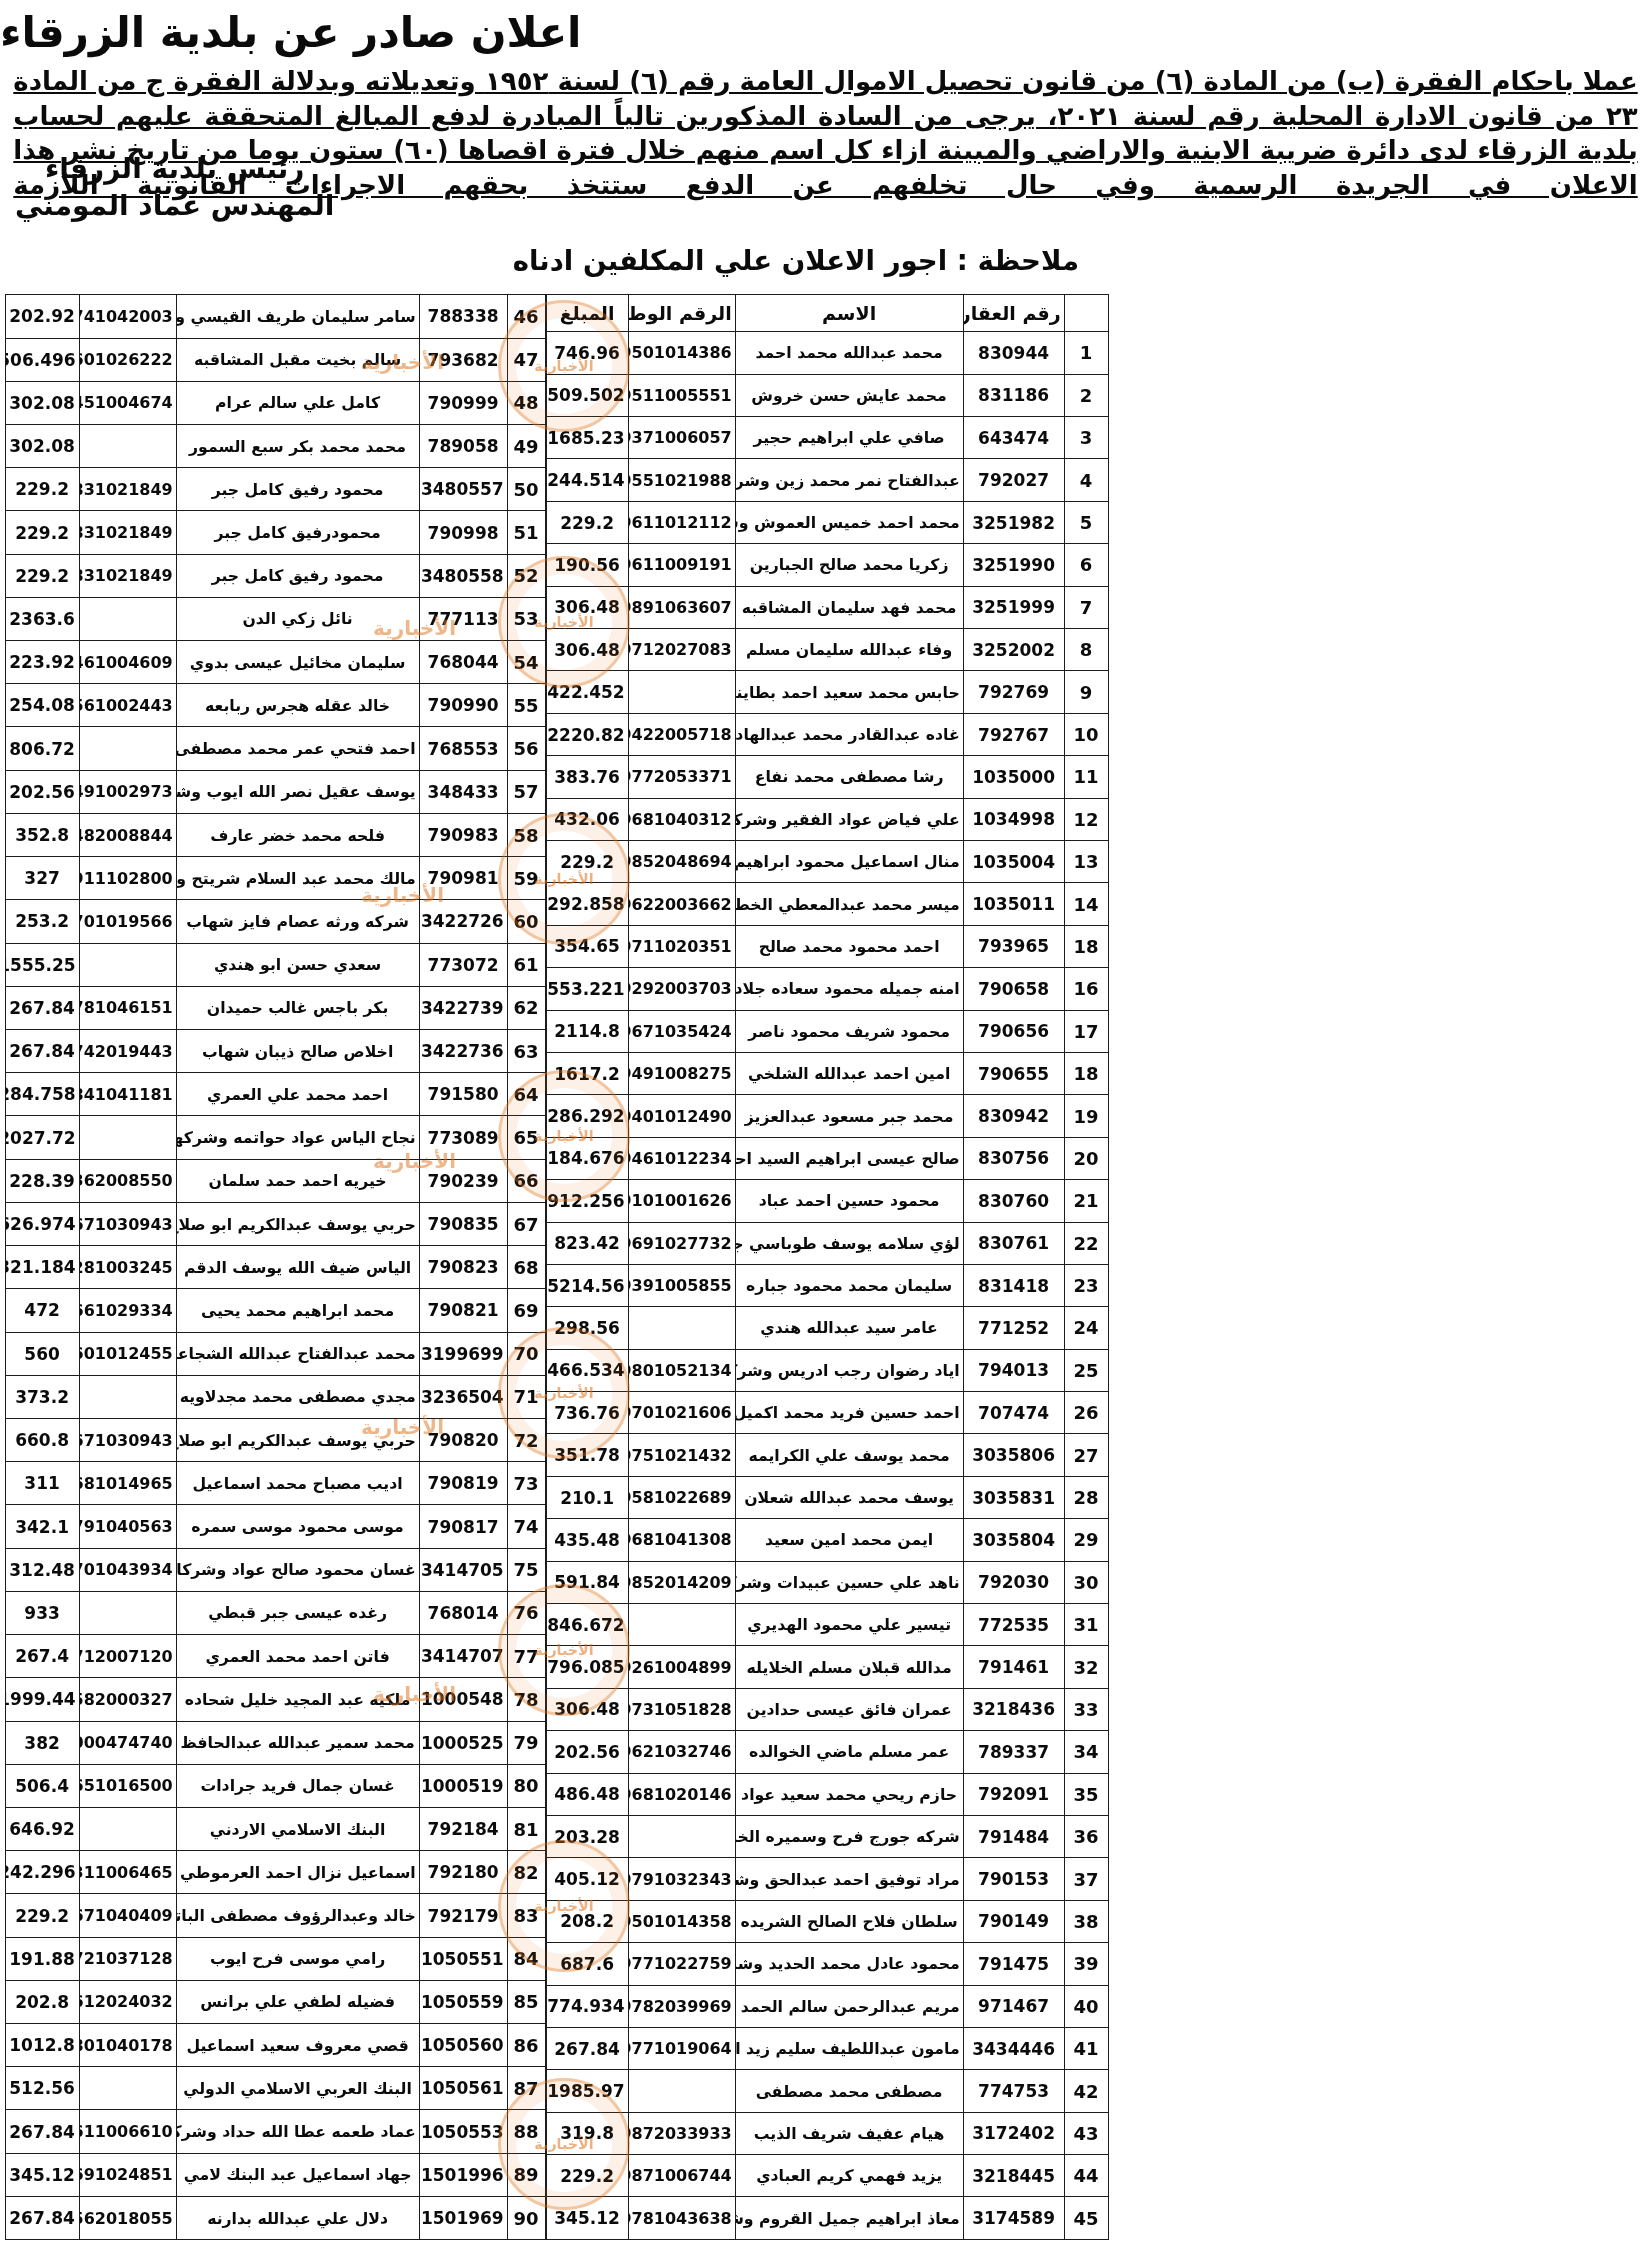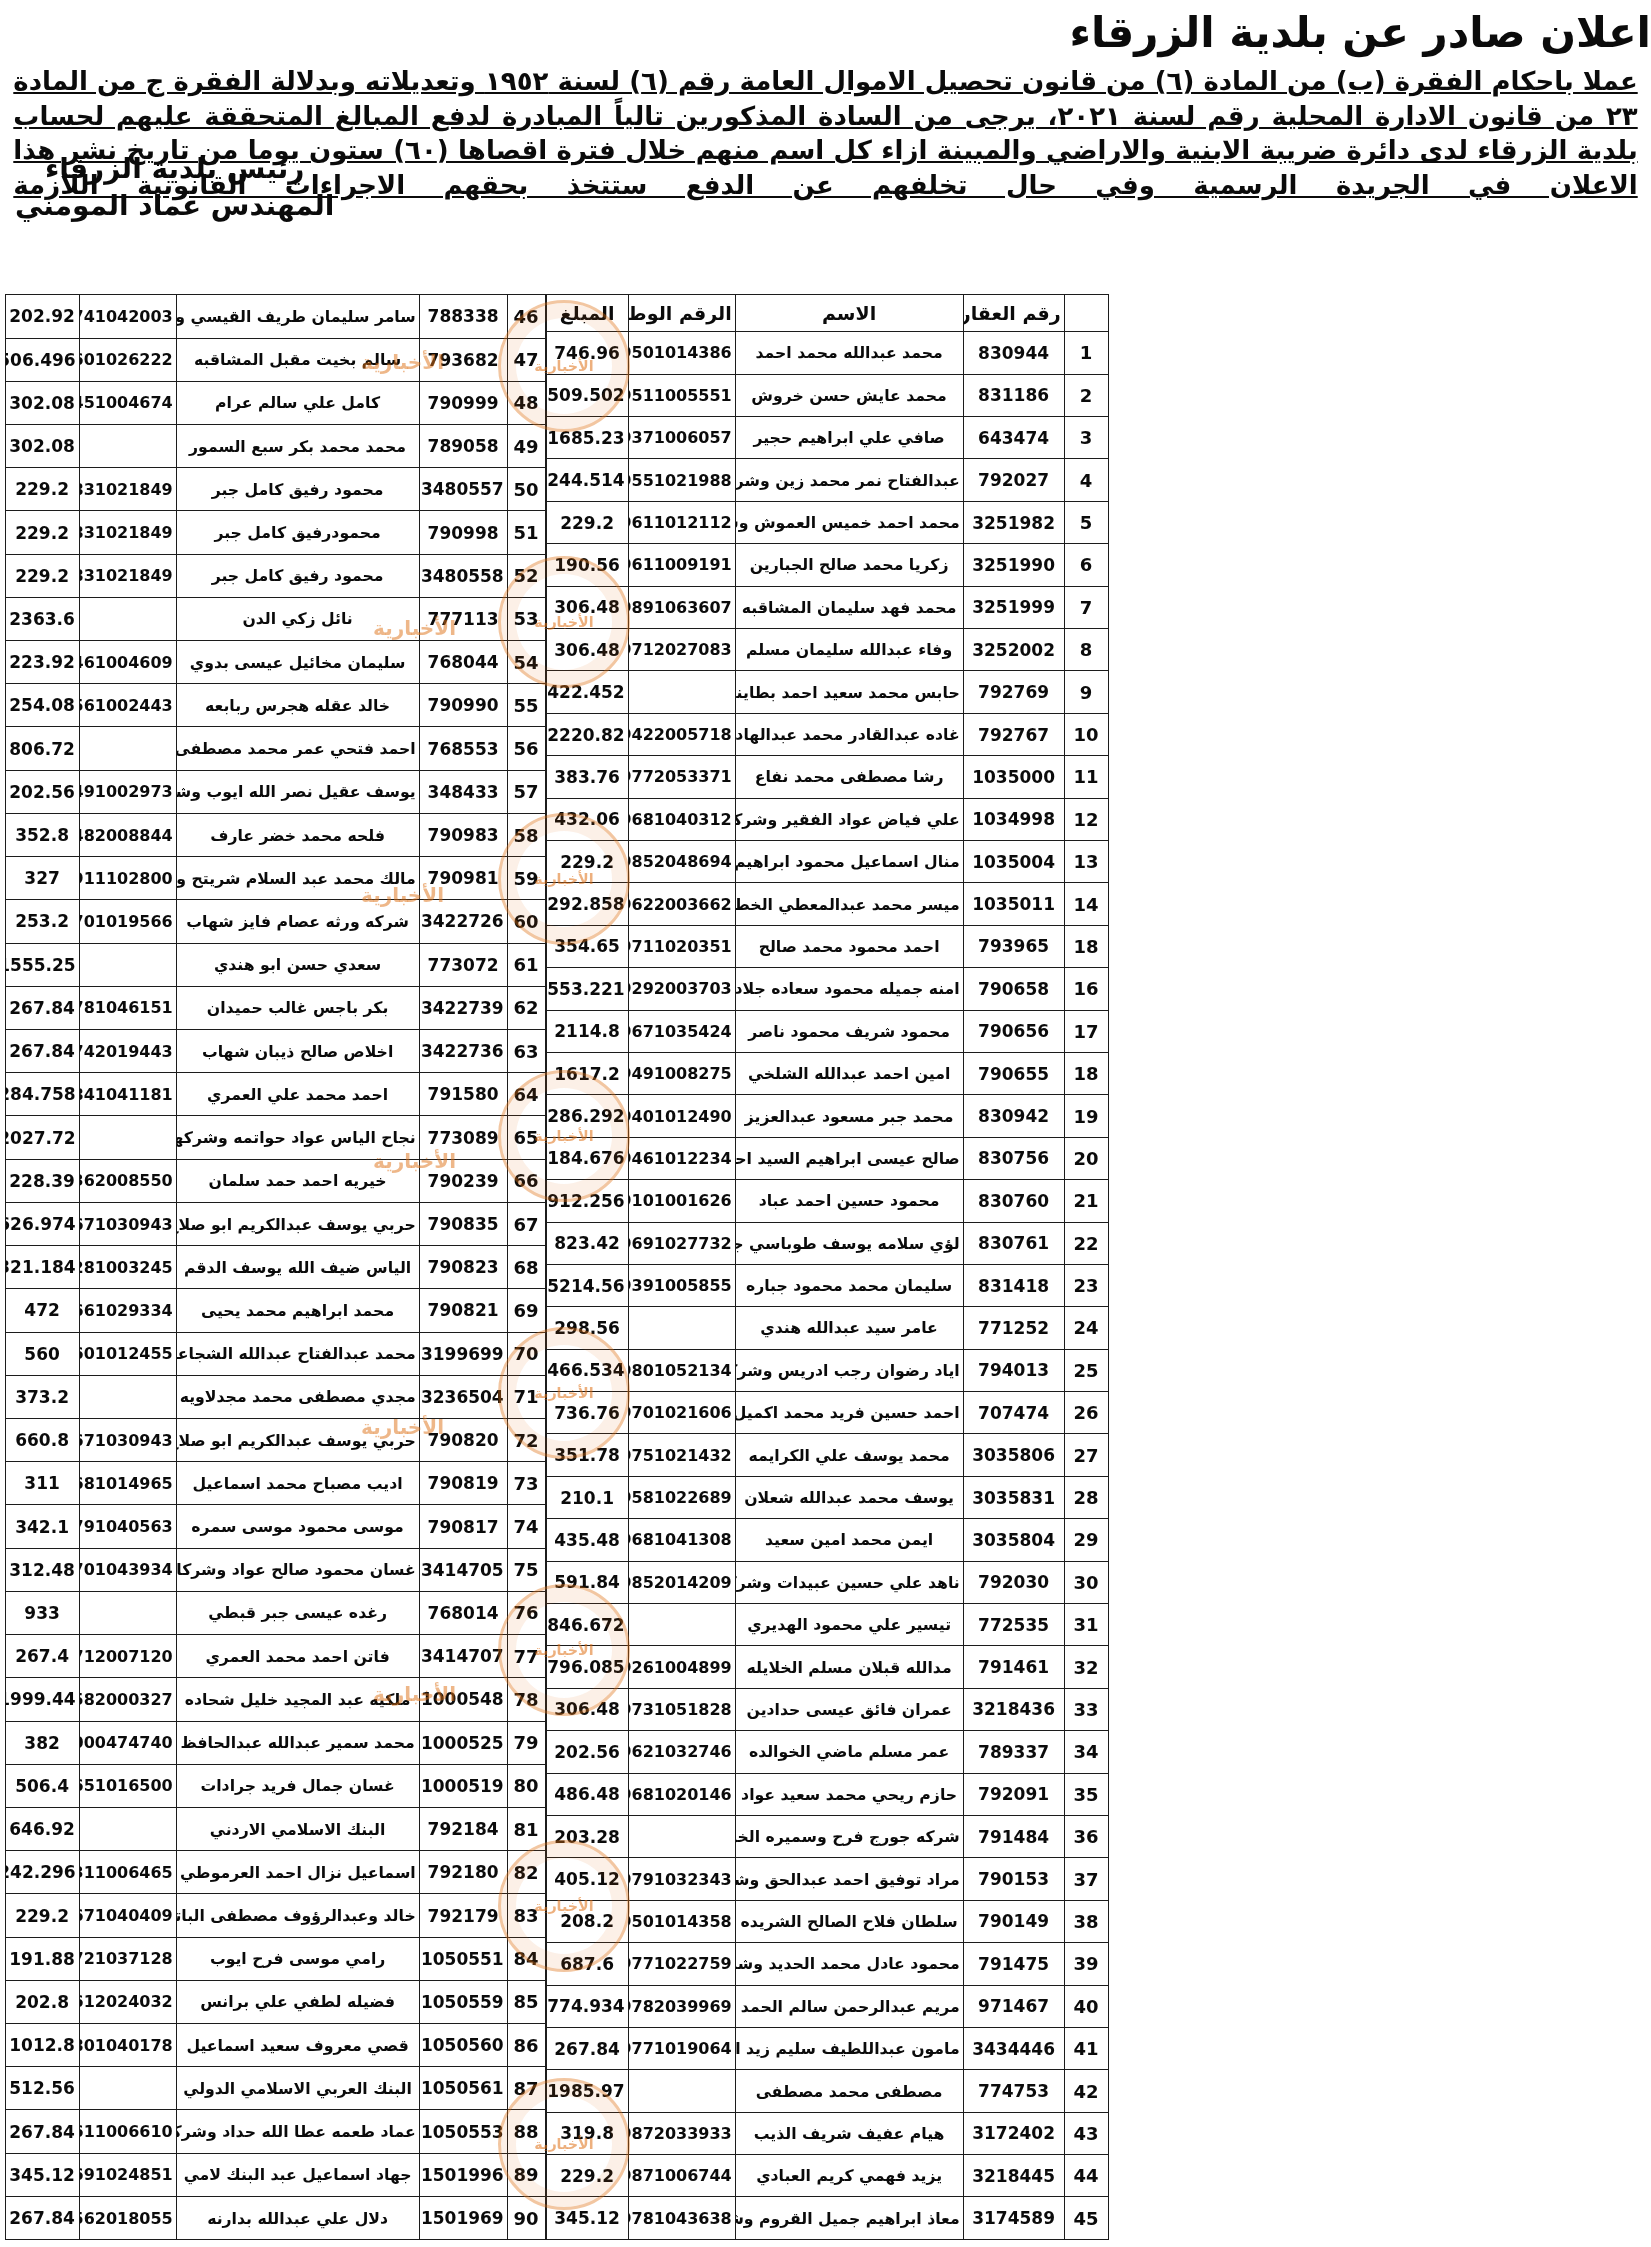--- a/index.html
+++ b/index.html
@@ -17,7 +17,7 @@
   
   .doc-title{
     margin:7.6px 0 1.9px;
-    text-align:right;
+    text-align:left;
     font-size:42px;
     font-weight:700;
     letter-spacing:1px;

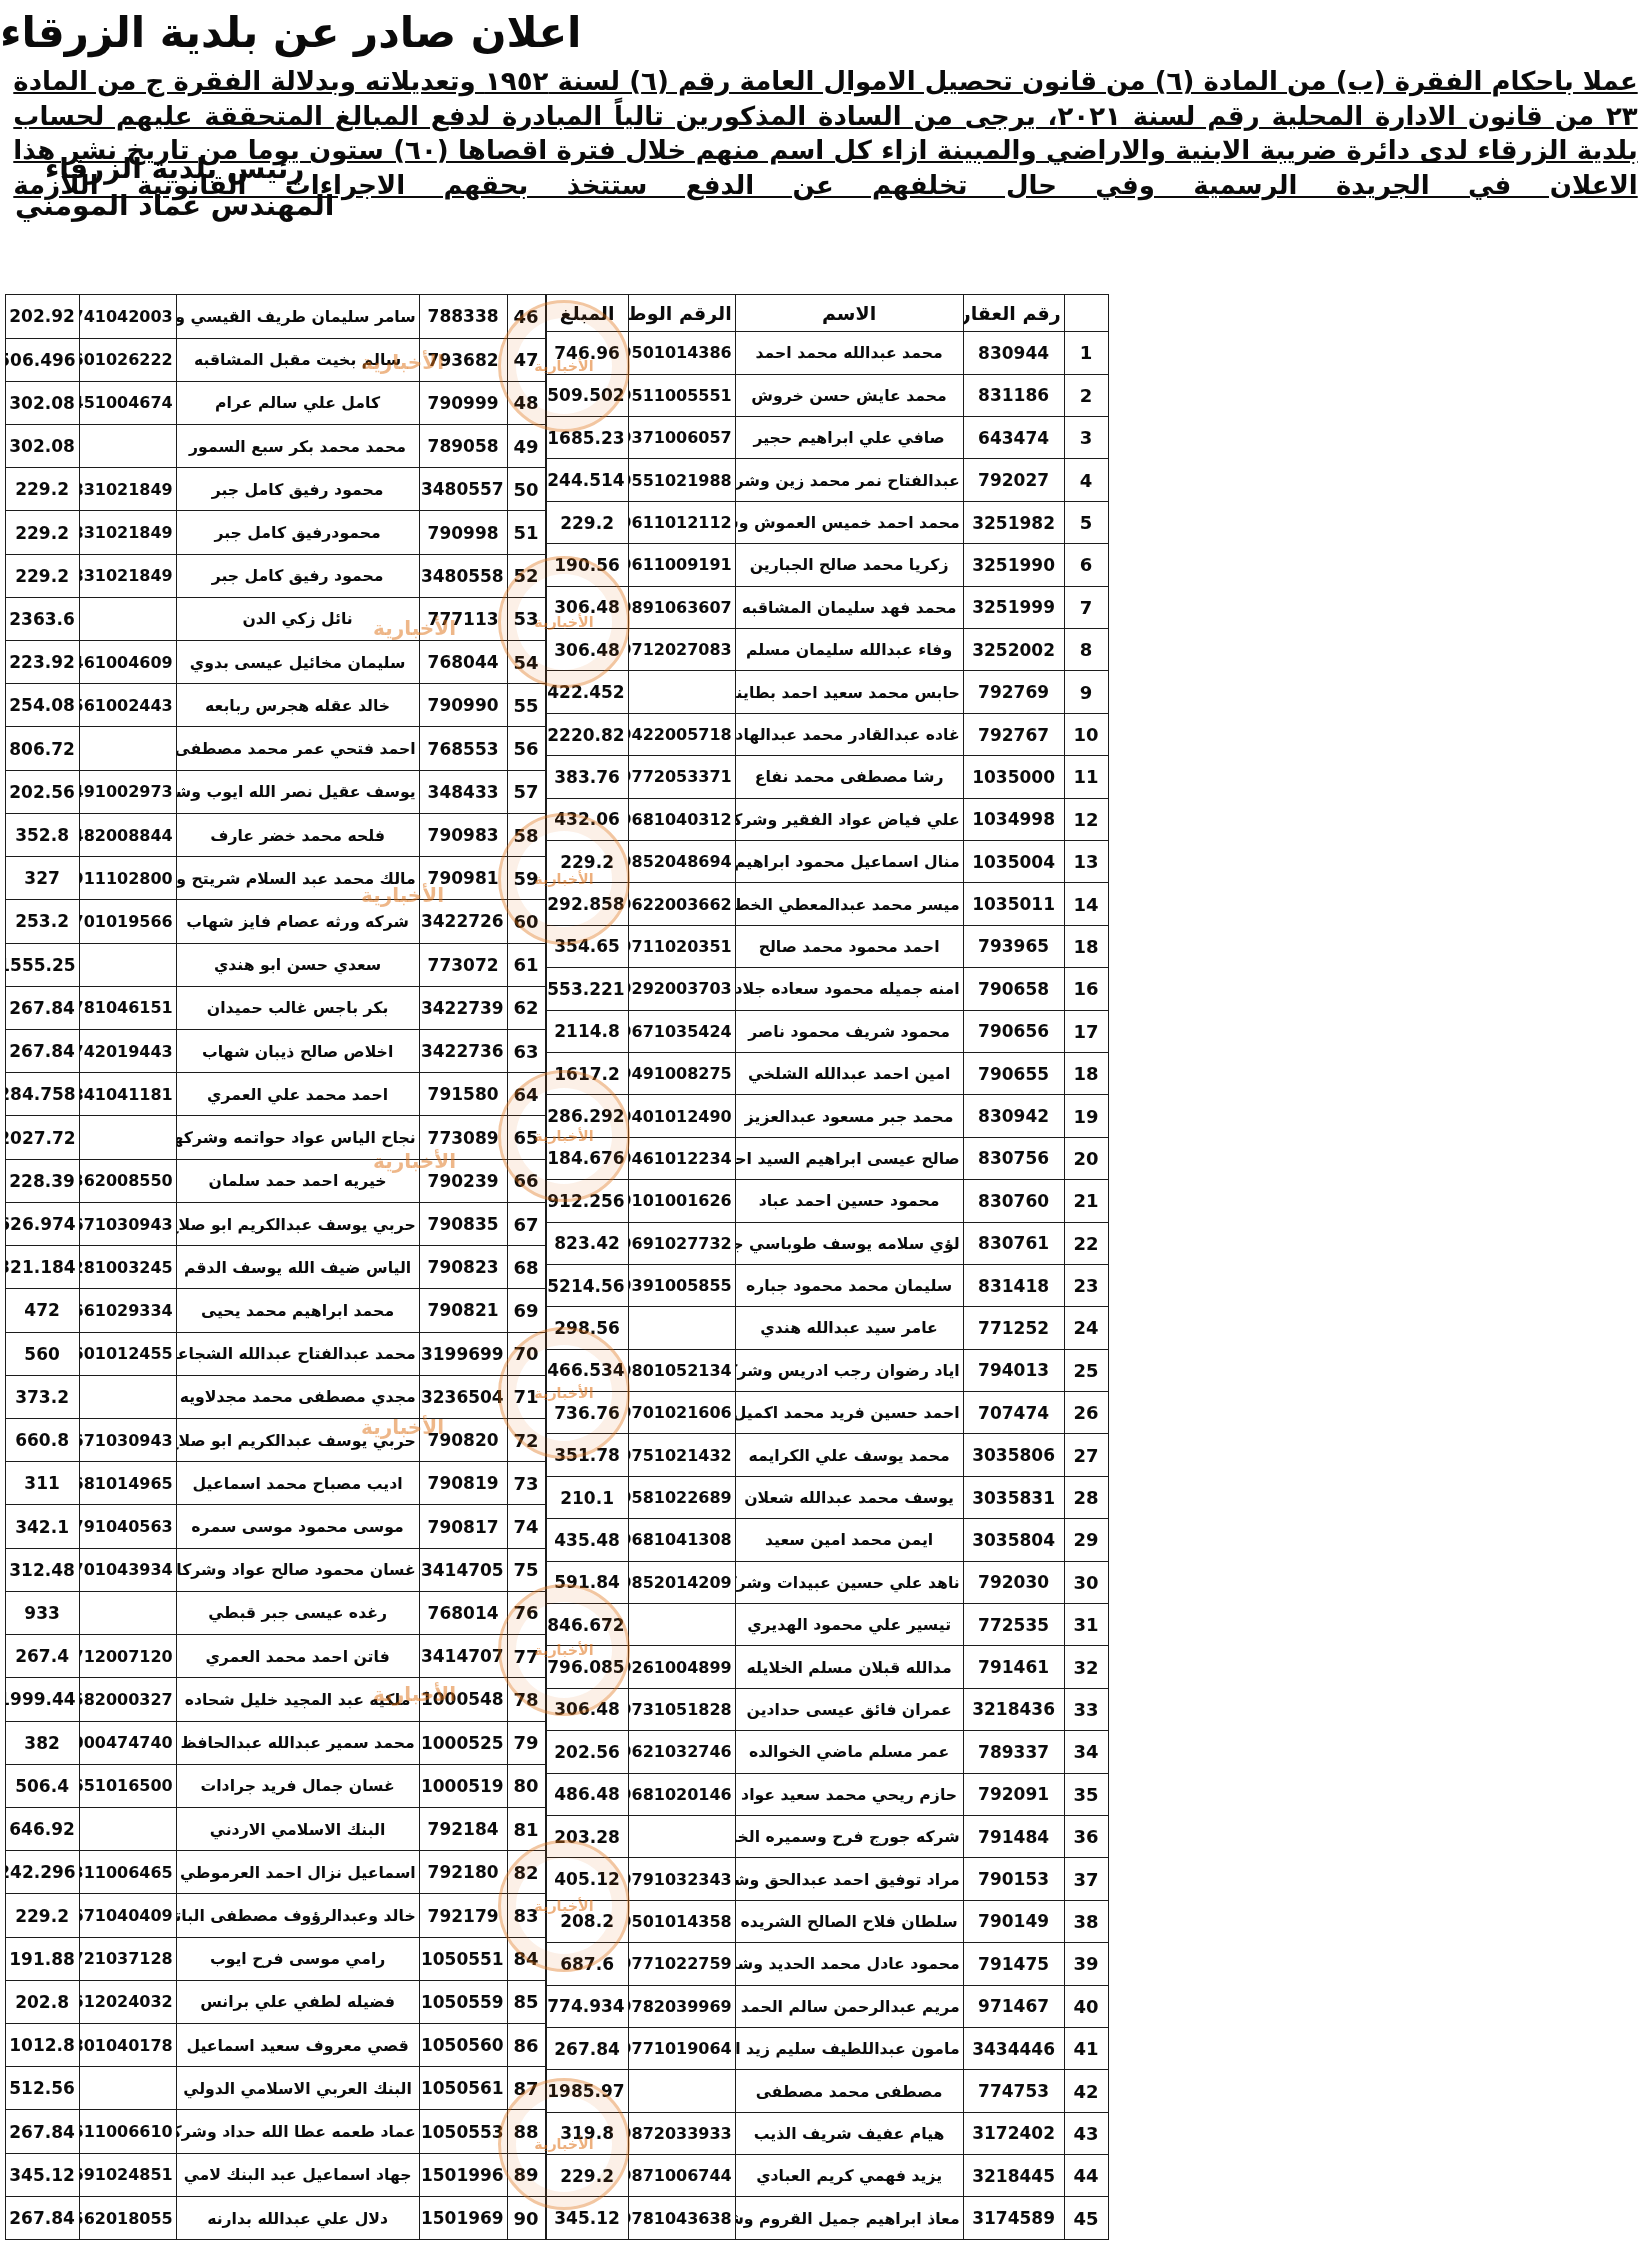--- a/index.html
+++ b/index.html
@@ -116,6 +116,7 @@
         <div>رئيس بلدية الزرقاء</div>
         <div>المهندس عماد المومني</div>
       </div>
+      <div class="note">ملاحظة : اجور الاعلان علي المكلفين ادناه</div>
     </div>
   </header>
 

